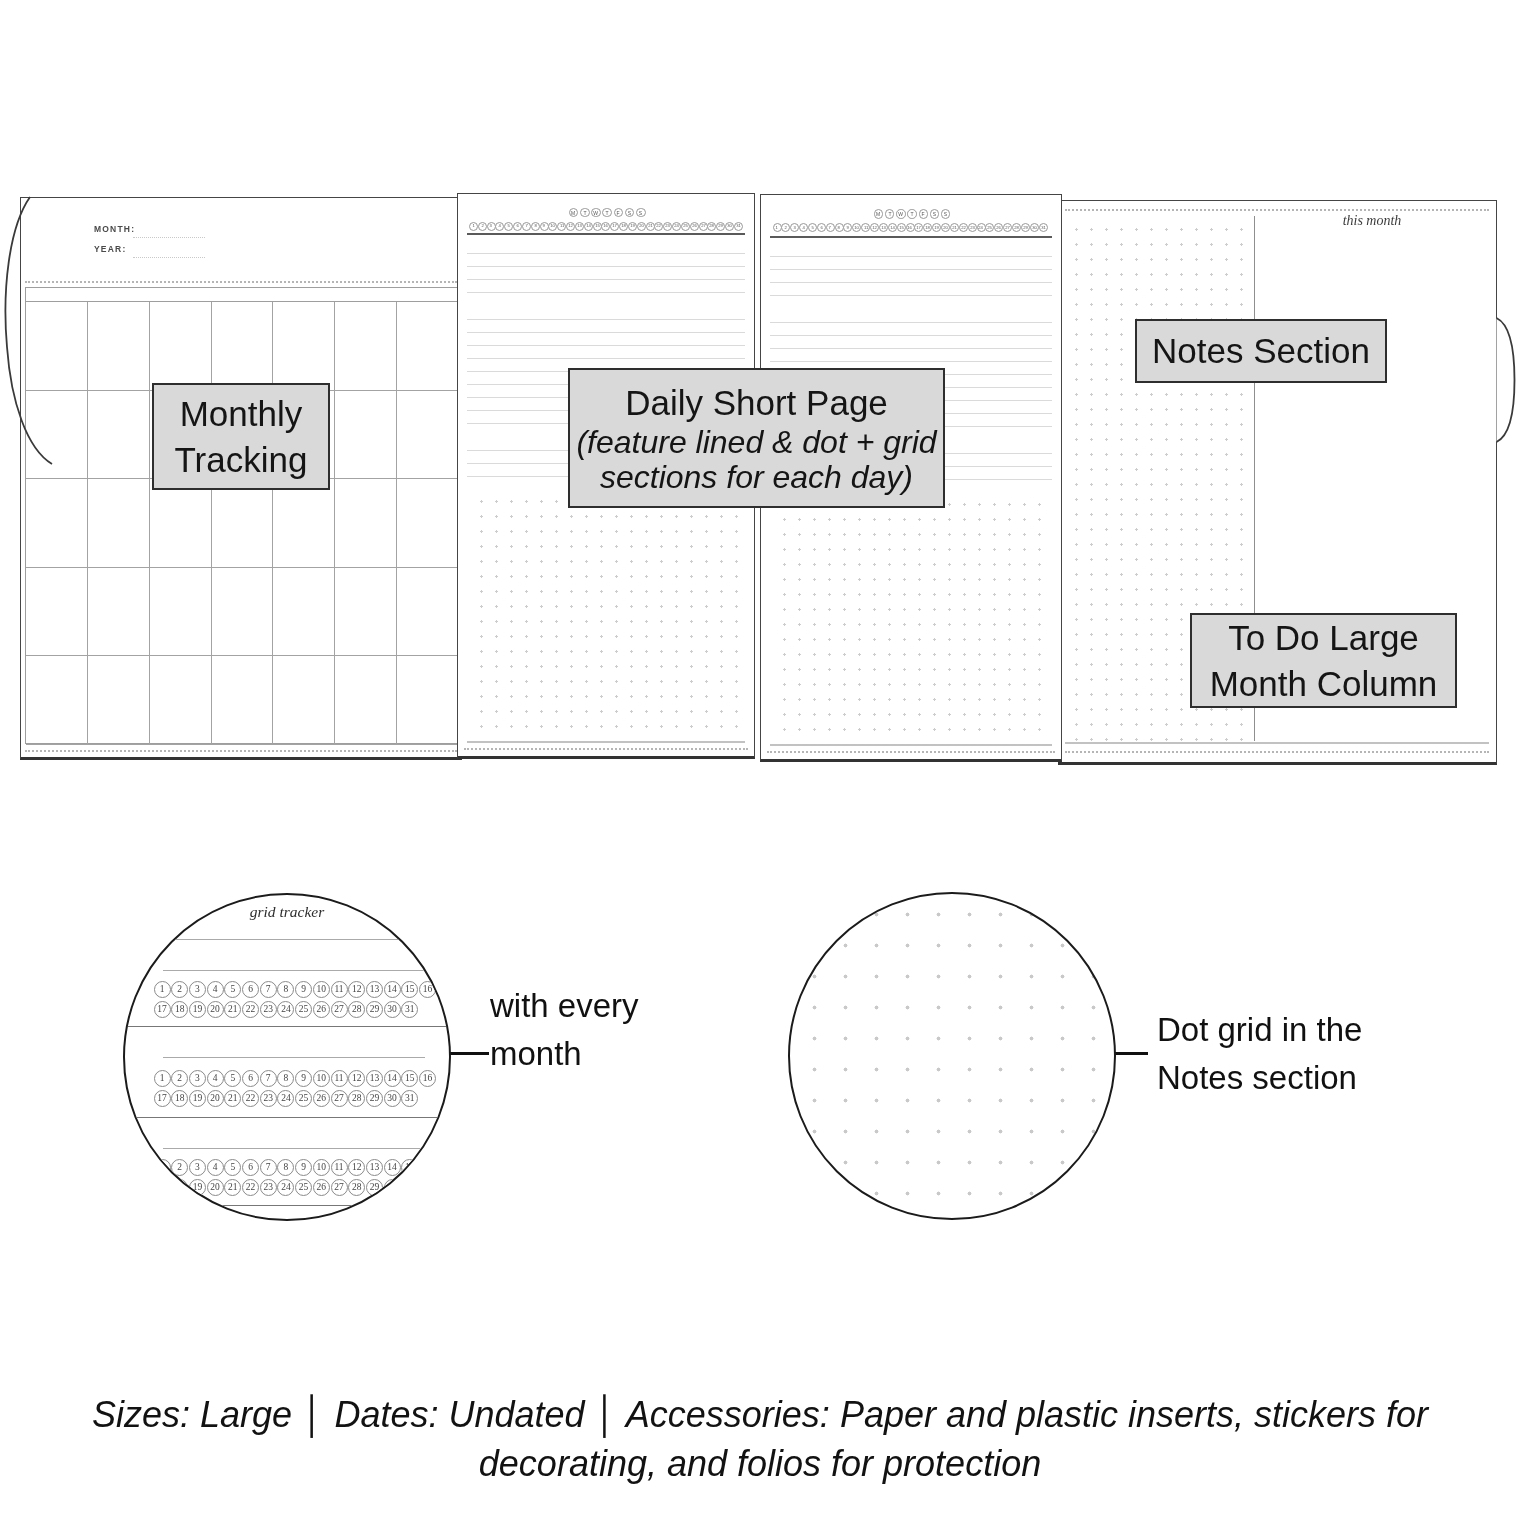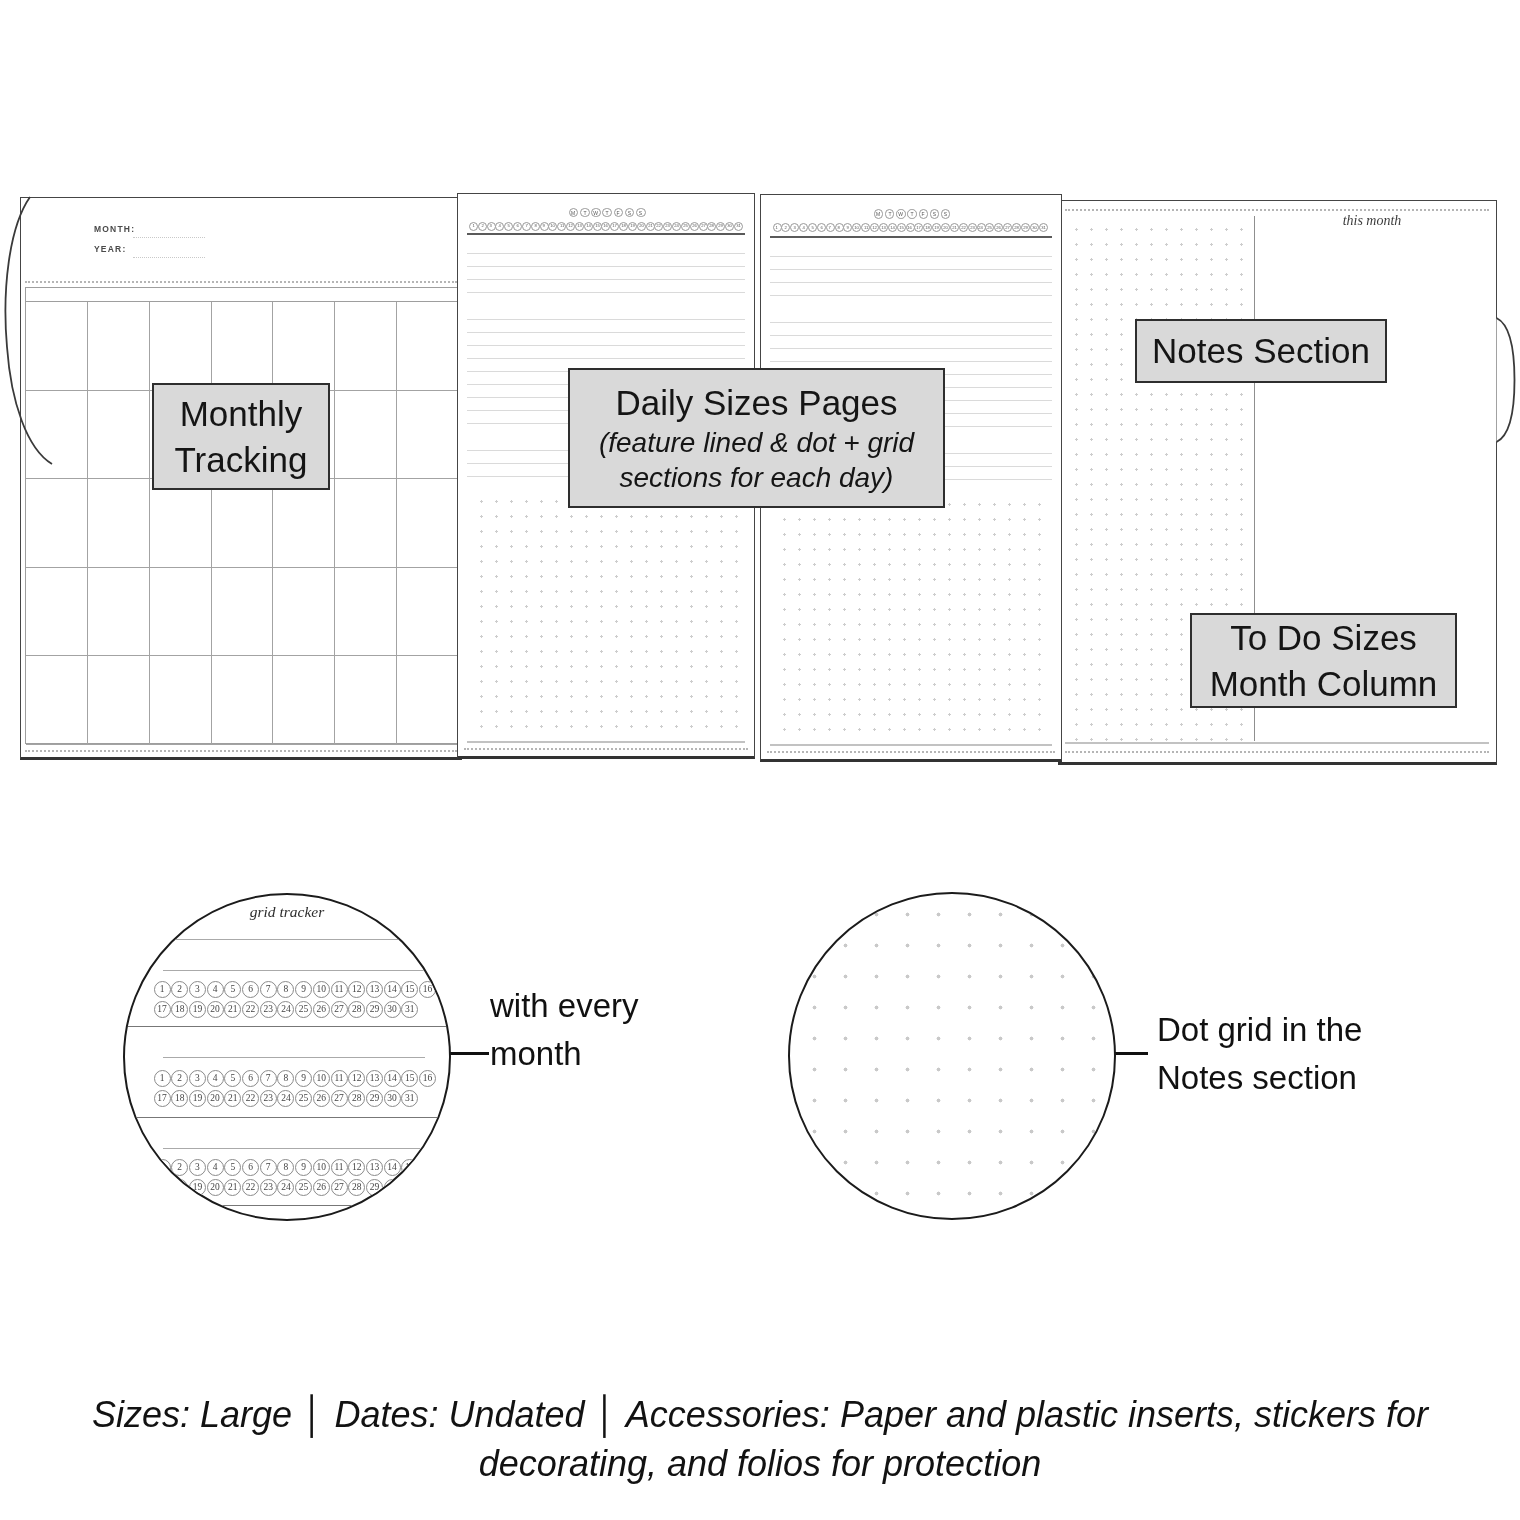--- a/index.html
+++ b/index.html
@@ -352,7 +352,7 @@
     </div>
 
   <div class="gbox" id="label-daily" style="left:568px;top:368px;width:377px;height:140px;">
-    <div class="dtitle">Daily Sizes Pages</div>
+    <div class="dtitle">Daily Short Page</div>
     <div>
         <div class="cl-line">(feature lined &amp; dot + grid</div>
         <div class="cl-line">sections for each day)</div>

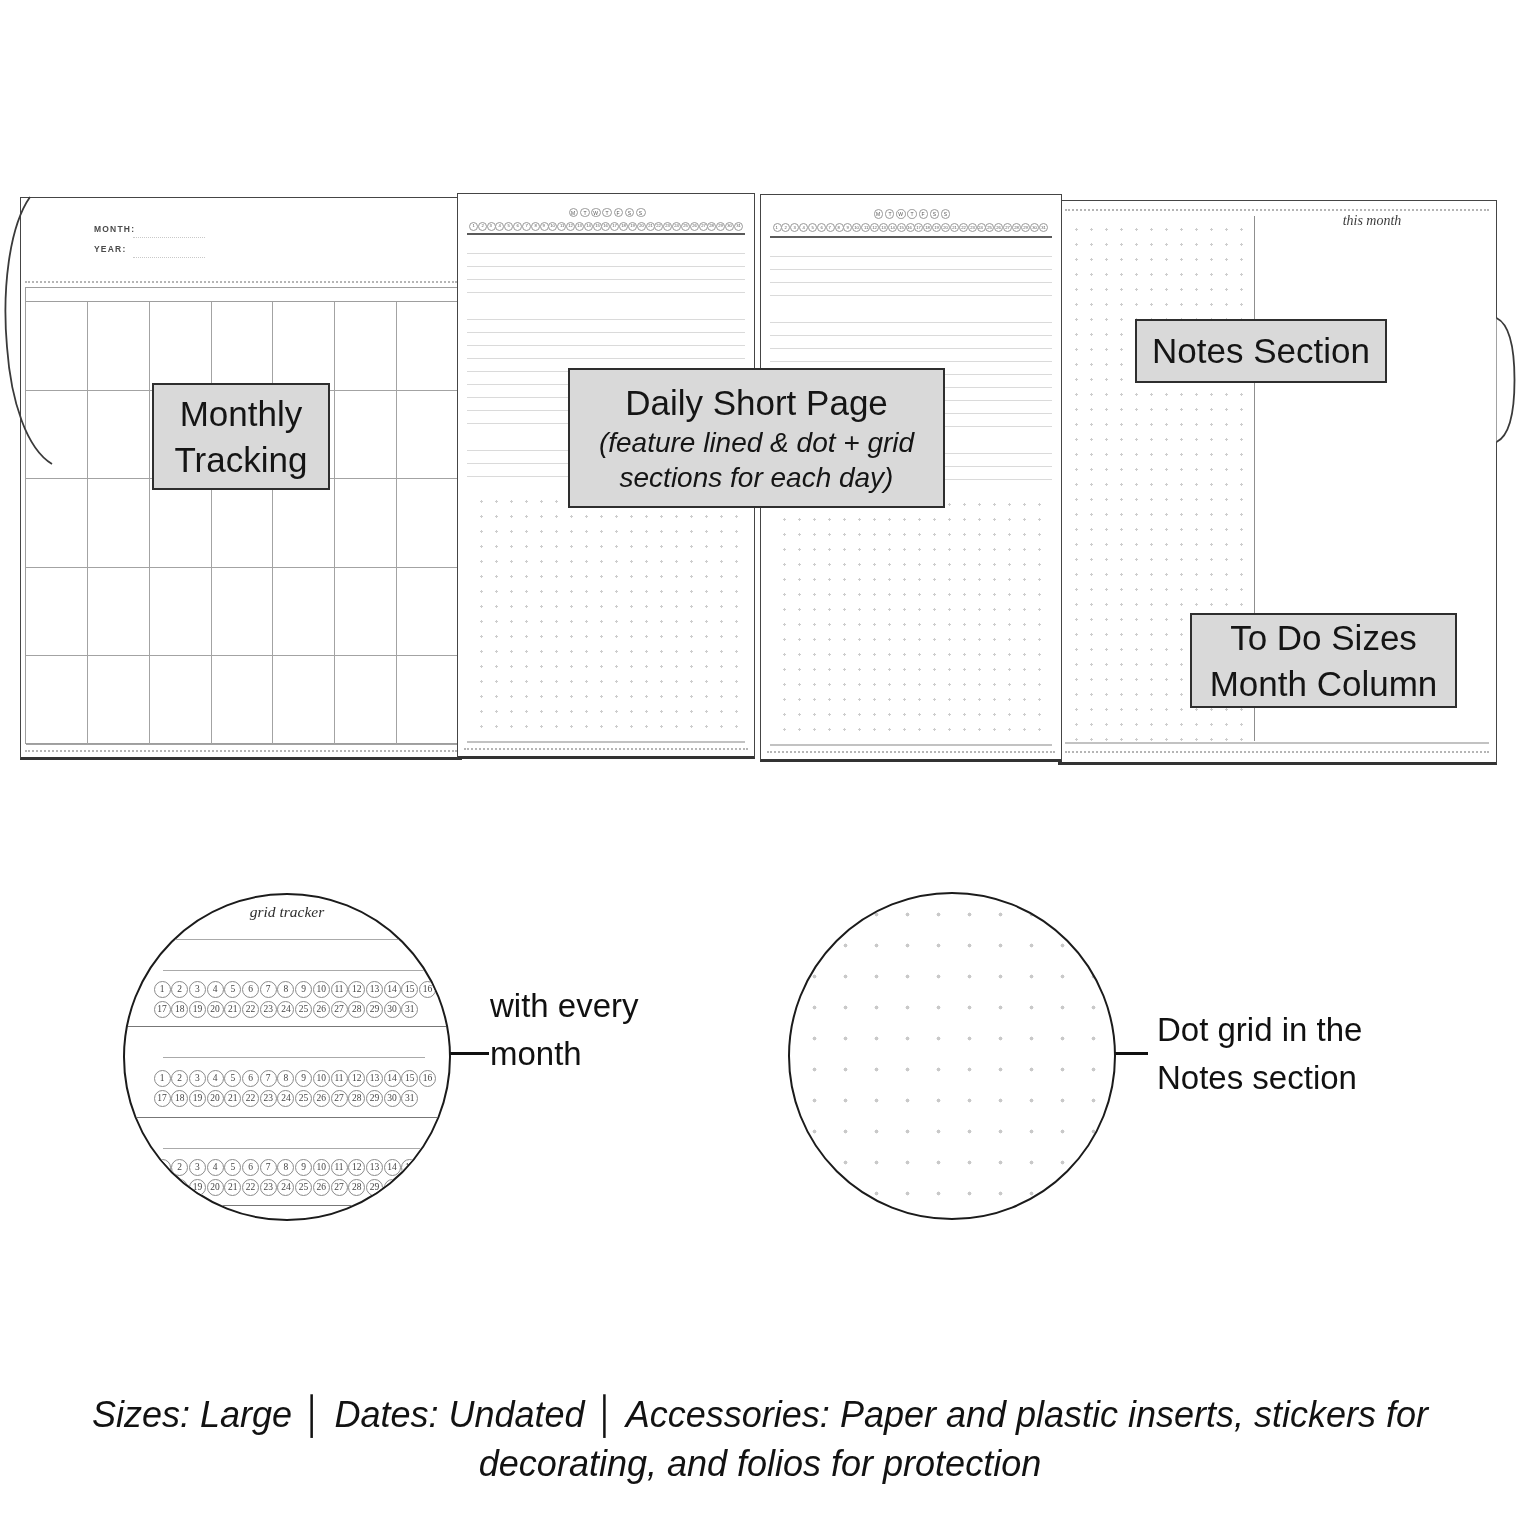--- a/index.html
+++ b/index.html
@@ -47,7 +47,7 @@
         justify-content:center;text-align:center;color:#151515;z-index:10;}
   .gbox .cl-line{font-size:35px;line-height:46px;}
   #label-daily .dtitle{font-size:35px;line-height:44px;}
-  #label-daily .cl-line{font-style:italic;font-size:28px;line-height:35px;}
+  #label-daily .cl-line{font-style:italic;font-size:32px;line-height:35px;}
   
   .zoom-circle{position:absolute;width:324px;height:324px;border:2.2px solid #1b1b1b;
     border-radius:50%;background:#fff;overflow:hidden;z-index:5;}

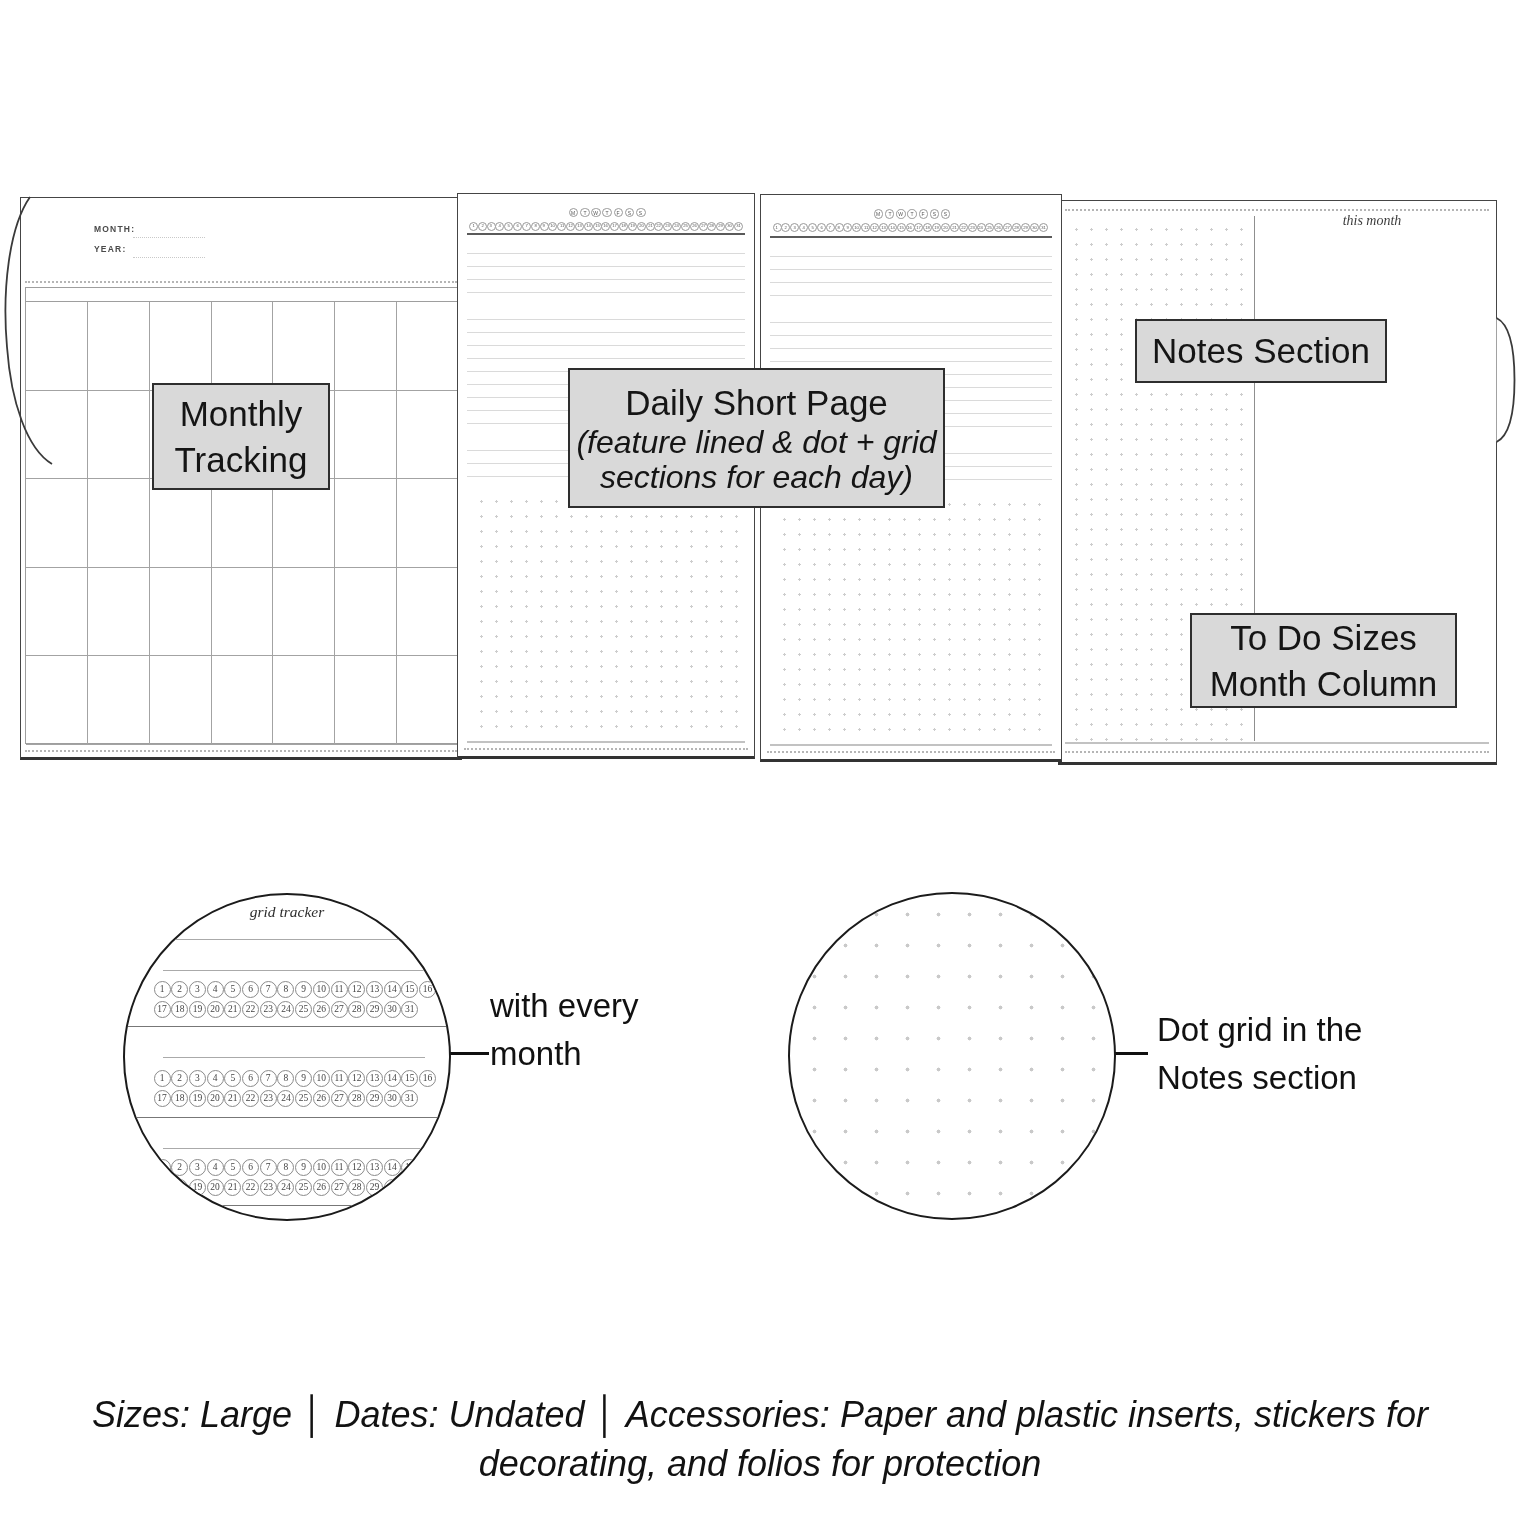--- a/index.html
+++ b/index.html
@@ -364,7 +364,7 @@
   </div>
 
   <div class="gbox" id="label-todo" style="left:1190px;top:613px;width:267px;height:95px;">
-      <div class="cl-line">To Do Sizes</div>
+      <div class="cl-line">To Do Large</div>
       <div class="cl-line">Month Column</div>
     </div>
 

